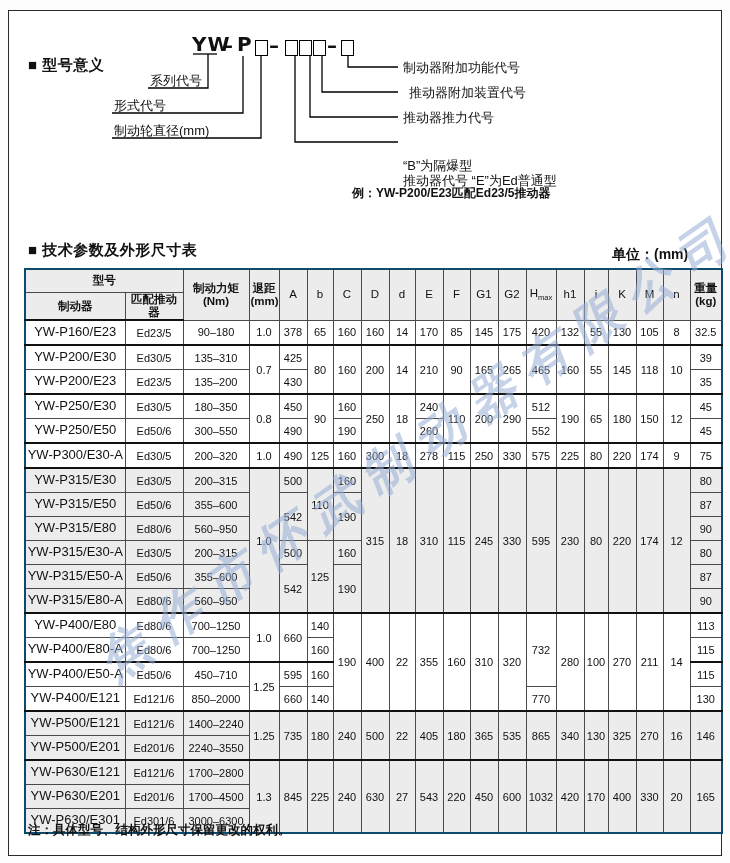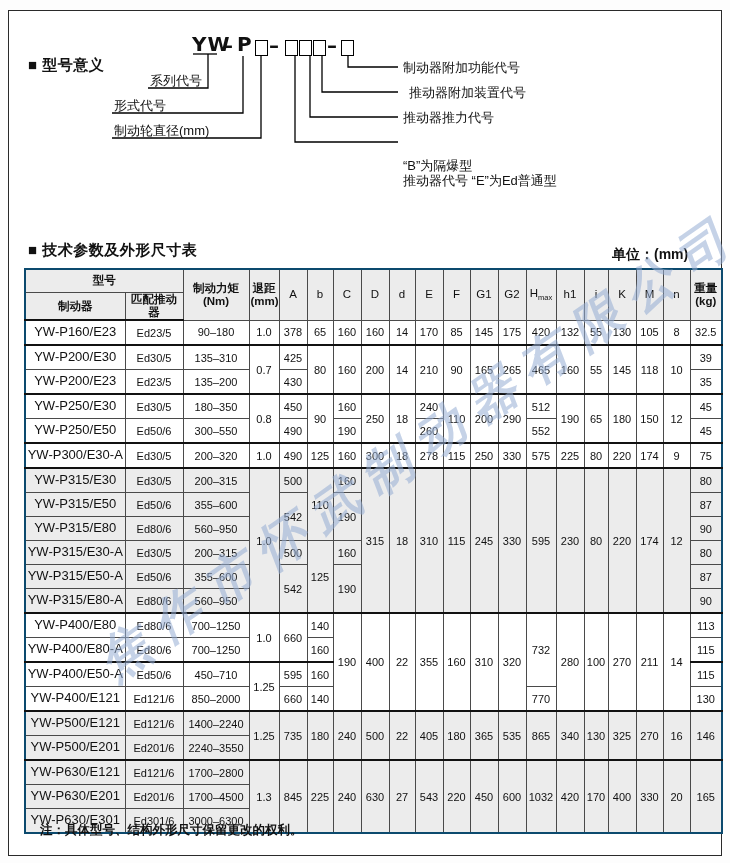--- a/index.html
+++ b/index.html
@@ -86,6 +86,7 @@
   <span class="dlabel" style="left:403px;top:105px;margin-top:38px;">推动器代号 “E”为Ed普通型</span>
   <span class="dlabel" style="left:403px;top:128px;">“B”为隔爆型</span>
 
+  <span class="example" style="left:352px;top:155px;">例：YW-P200/E23匹配Ed23/5推动器</span>
 </div>
 
 <div class="abs sec-title" style="left:28px;top:241px;">■ 技术参数及外形尺寸表</div>

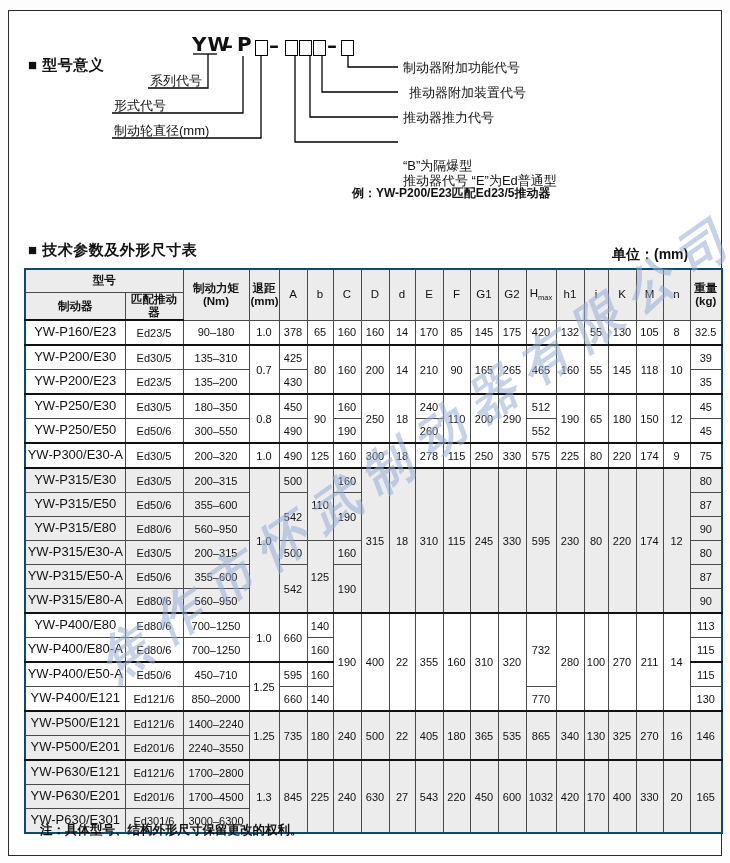--- a/index.html
+++ b/index.html
@@ -421,6 +421,6 @@
 
 <div class="watermark">焦作市怀武制动器有限公司</div>
 
-<div class="abs note" style="left:28px;top:822px;margin-left:12px;">注：具体型号、结构外形尺寸保留更改的权利。</div>
+<div class="abs note" style="left:28px;top:822px;">注：具体型号、结构外形尺寸保留更改的权利。</div>
 
 </body></html>

